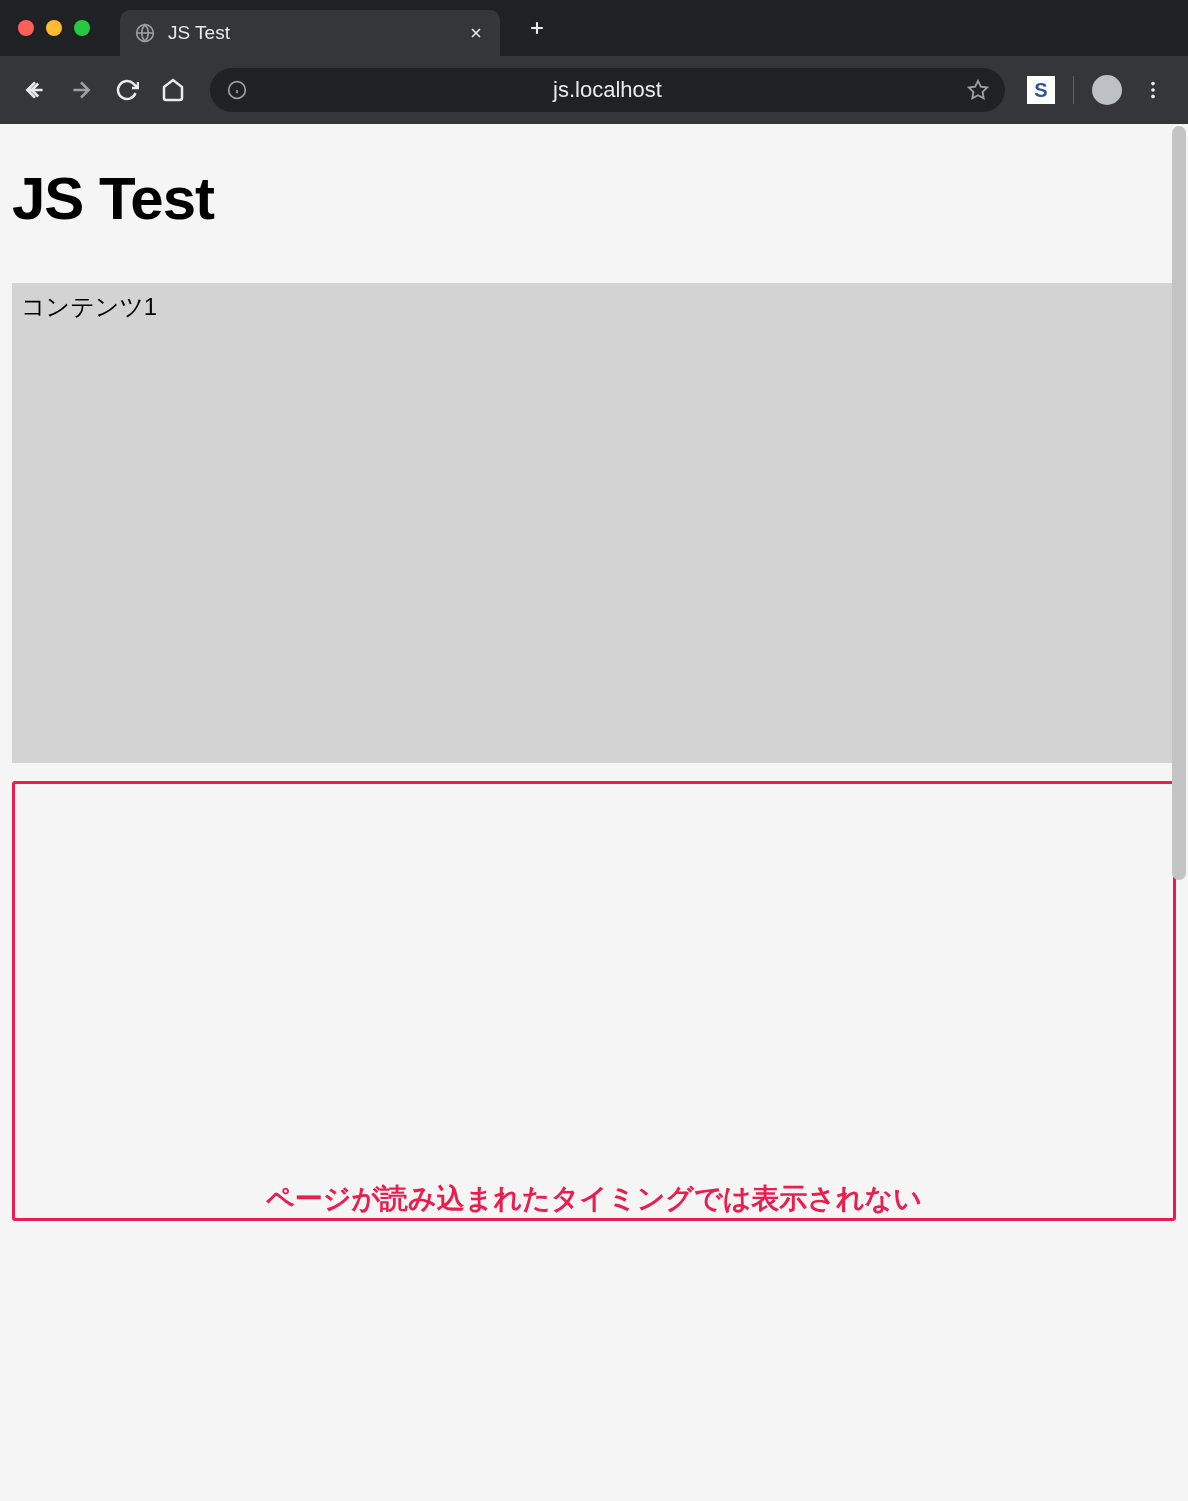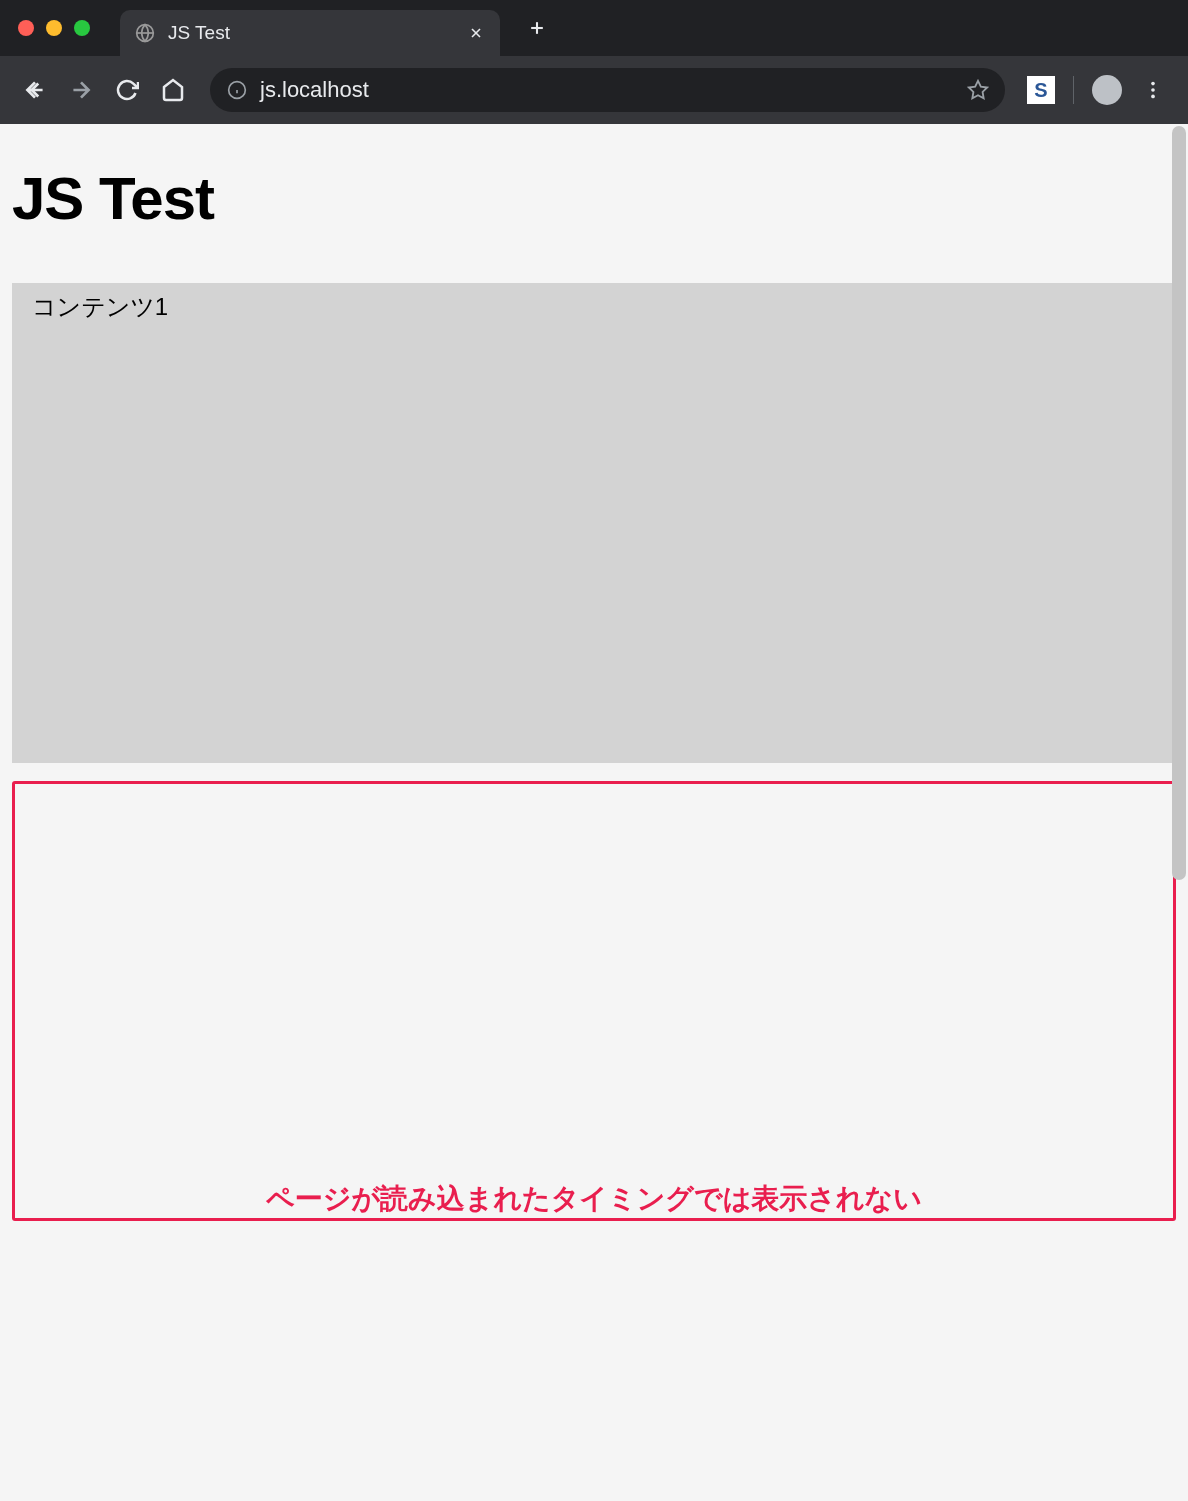--- a/index.html
+++ b/index.html
@@ -116,6 +116,7 @@
       padding: 0 16px;
       margin: 0 10px;
       gap: 12px;
+      text-align: center;
     }
     .info-icon {
       color: #9aa0a6;

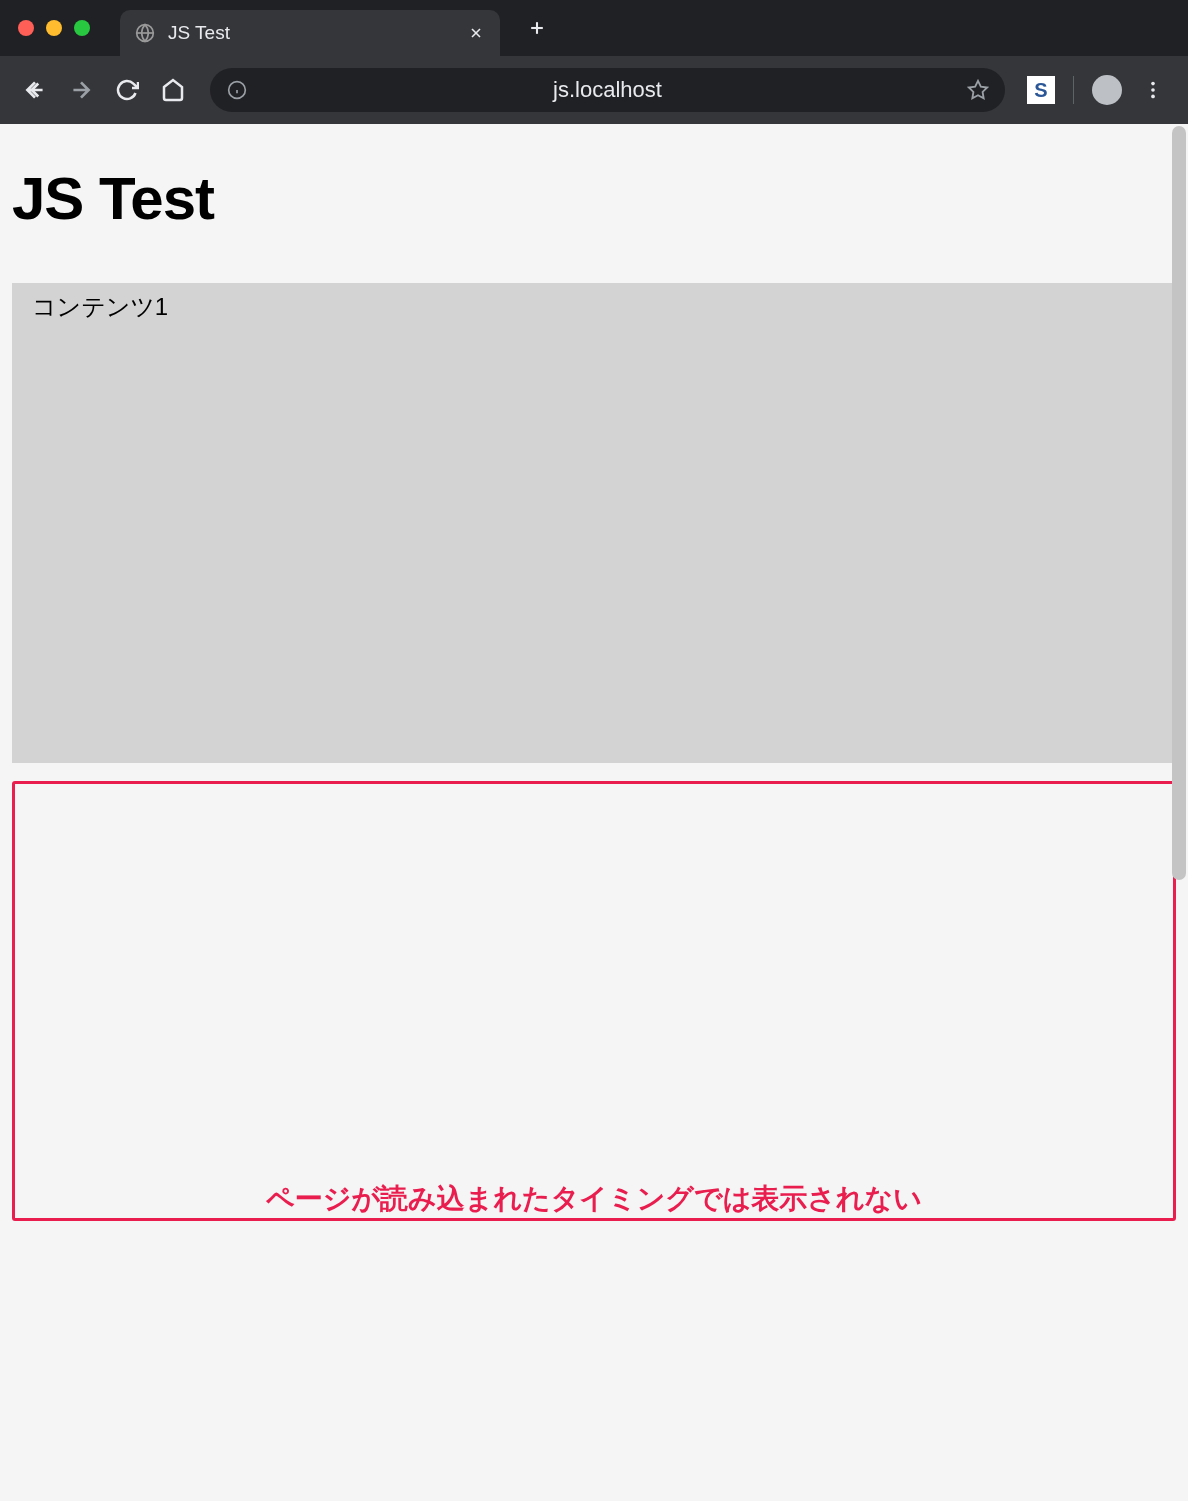--- a/index.html
+++ b/index.html
@@ -187,7 +187,7 @@
     .content-block-1 {
       background: #d3d3d3;
       height: 480px;
-      padding: 8px 20px;
+      padding: 8px 9px;
       font-size: 24px;
       color: #000;
       margin-bottom: 18px;

